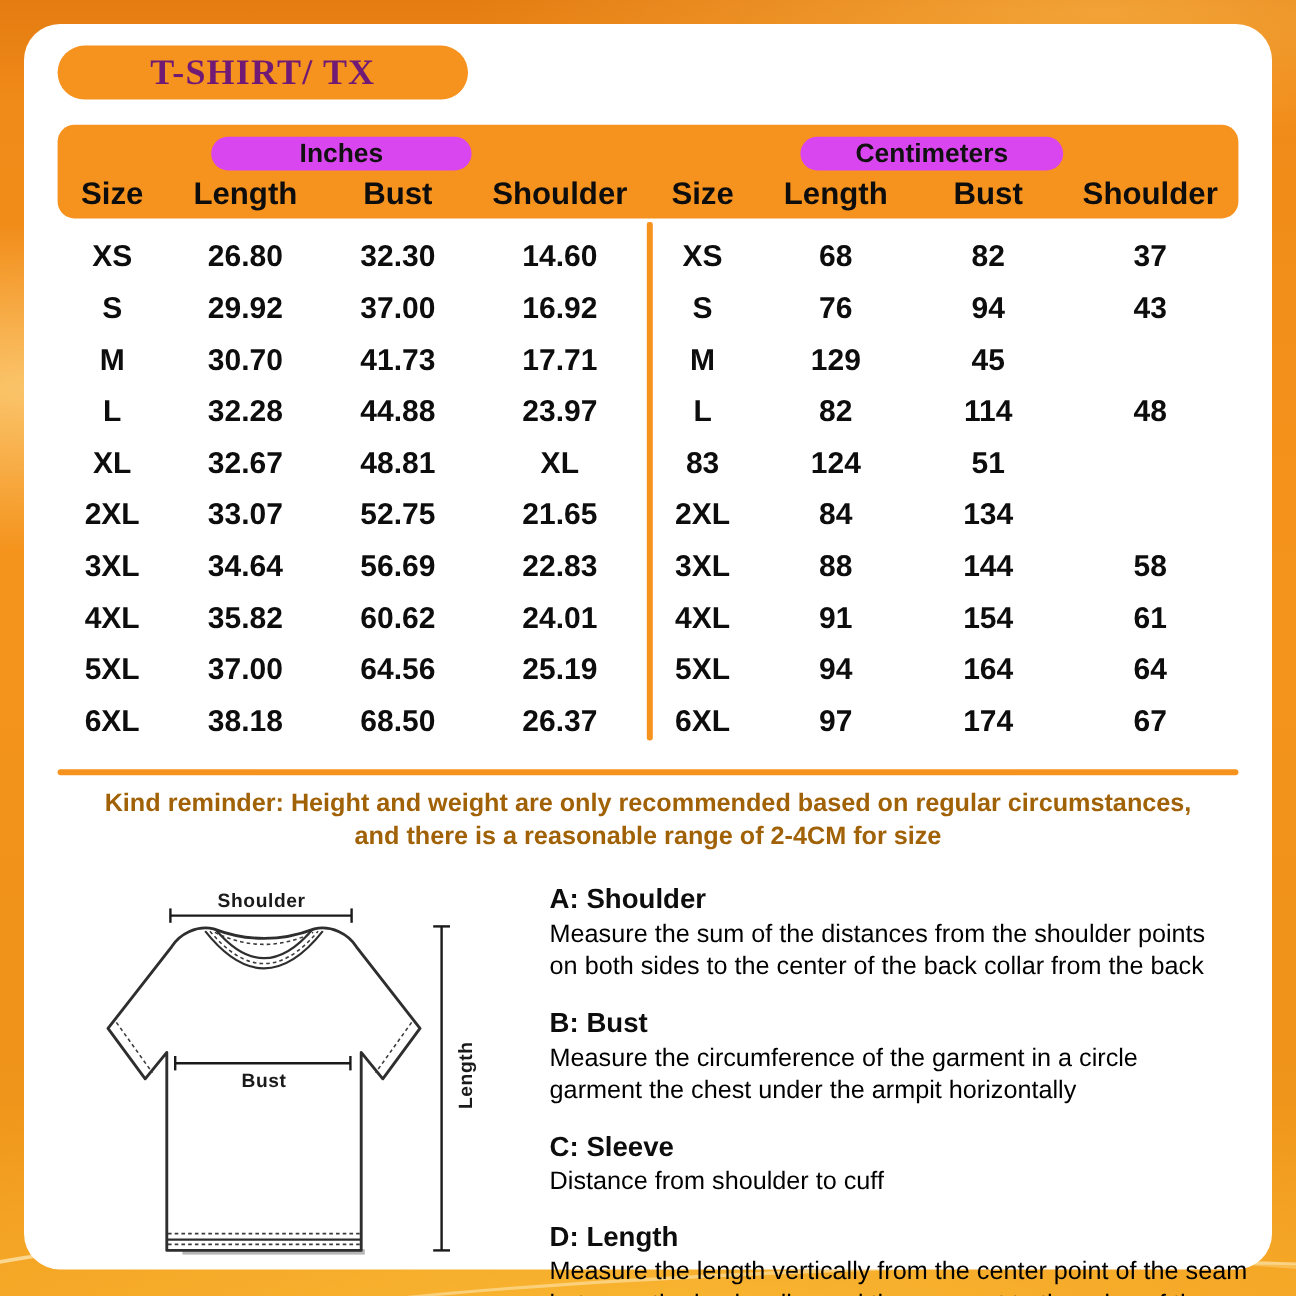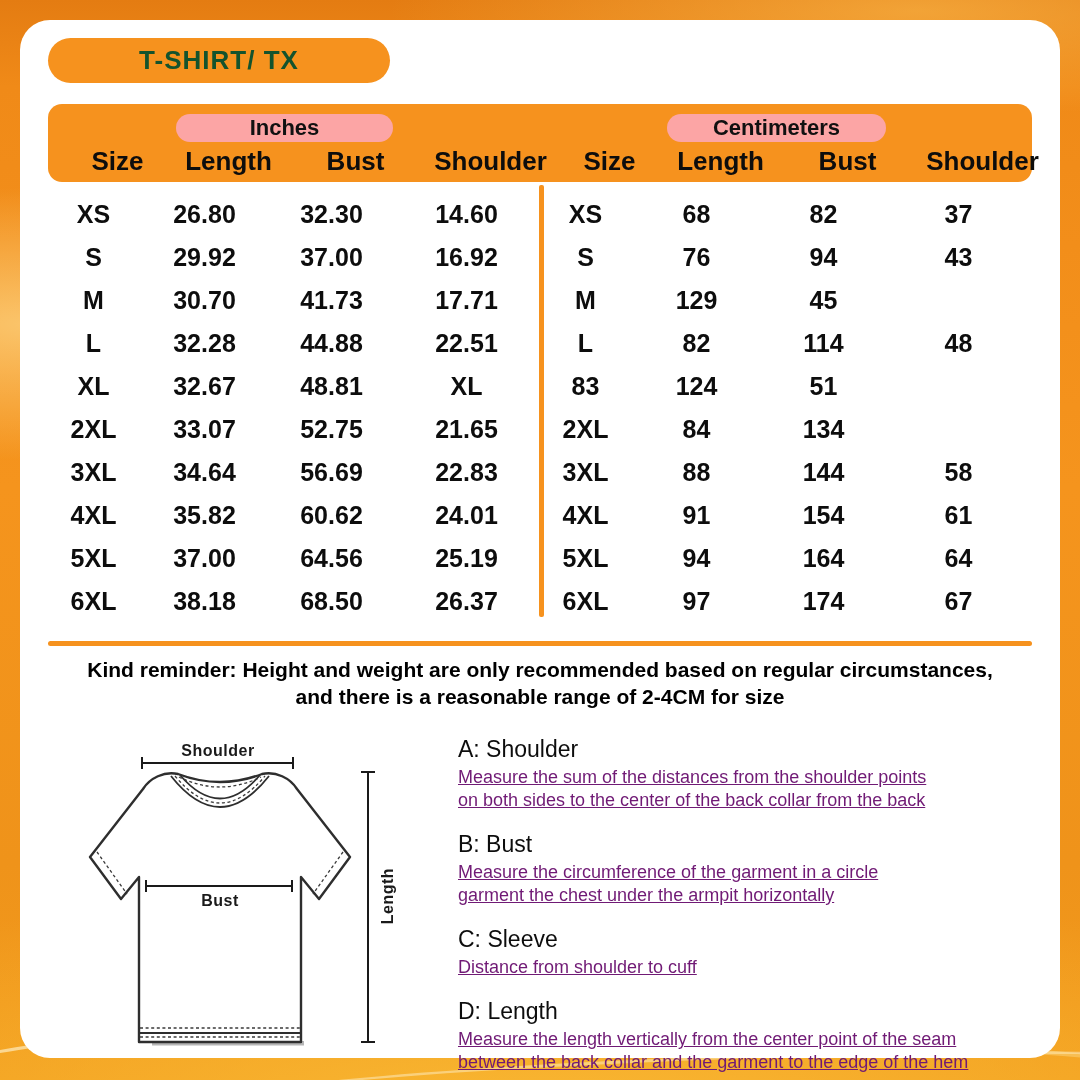--- a/index.html
+++ b/index.html
@@ -26,8 +26,8 @@
 
   .title-pill { position:absolute; left:28px; top:18px; width:342px; height:45px;
     background:#f6921e; border-radius:23px; display:flex; align-items:center; justify-content:center; }
-  .title-pill span { font-family:Liberation Sans, sans-serif; font-weight:bold; font-size:26px;
-    color:#14532d; letter-spacing:1px; }
+  .title-pill span { font-family:Liberation Serif, serif; font-weight:bold; font-size:30px;
+    color:#701a75; letter-spacing:1px; }
 
   .thead { position:absolute; left:28px; top:84px; width:984px; height:78px;
     background:#f6921e; border-radius:14px; }

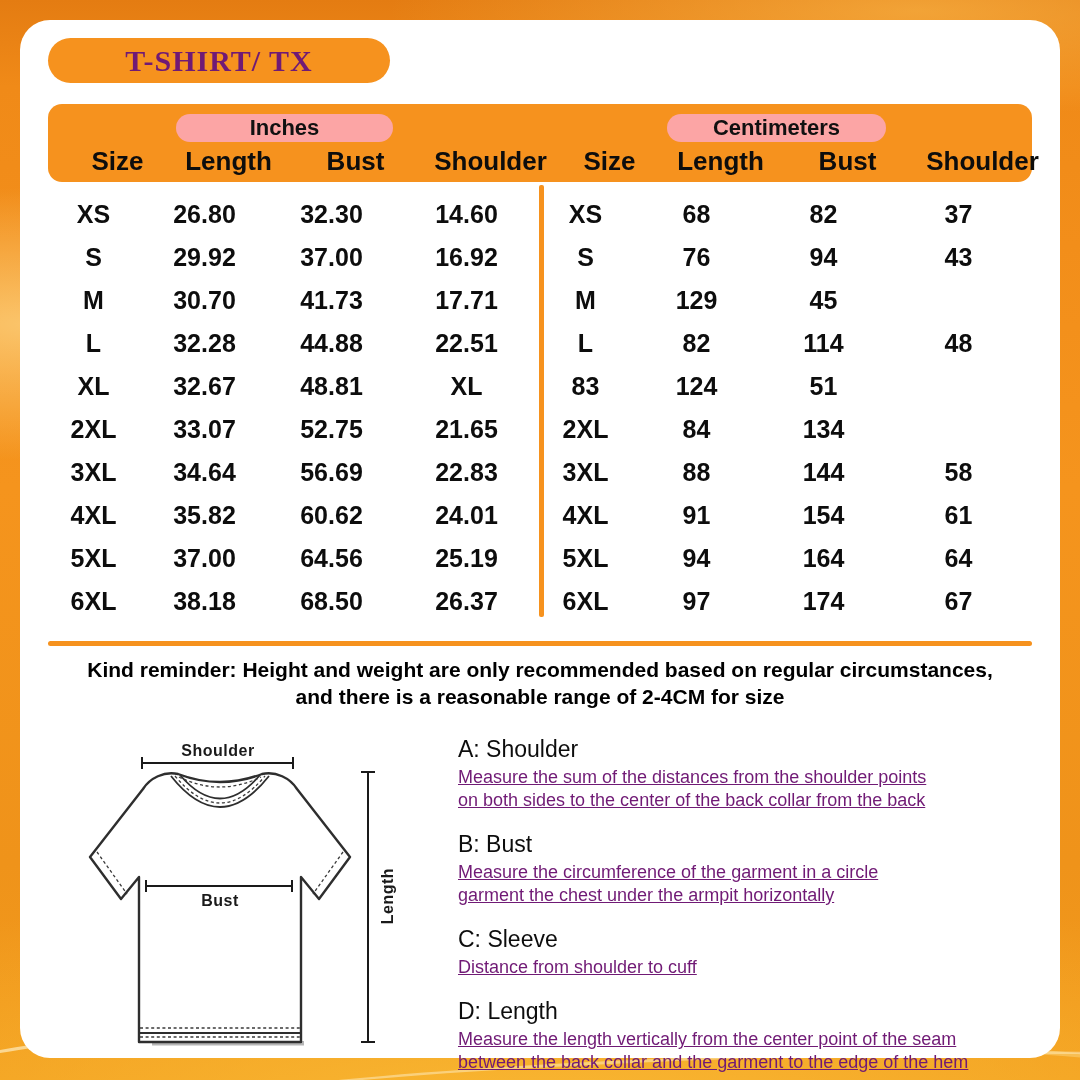--- a/index.html
+++ b/index.html
@@ -31,7 +31,7 @@
 
   .thead { position:absolute; left:28px; top:84px; width:984px; height:78px;
     background:#f6921e; border-radius:14px; }
-  .unit-pill { position:absolute; top:10px; height:28px; background:#fca5a5; border-radius:14px;
+  .unit-pill { position:absolute; top:10px; height:28px; background:#d946ef; border-radius:14px;
     display:flex; align-items:center; justify-content:center; }
   .unit-pill span { font-size:22px; font-weight:bold; color:#111111; }
   .unit-pill.inches { left:128px; width:217px; }

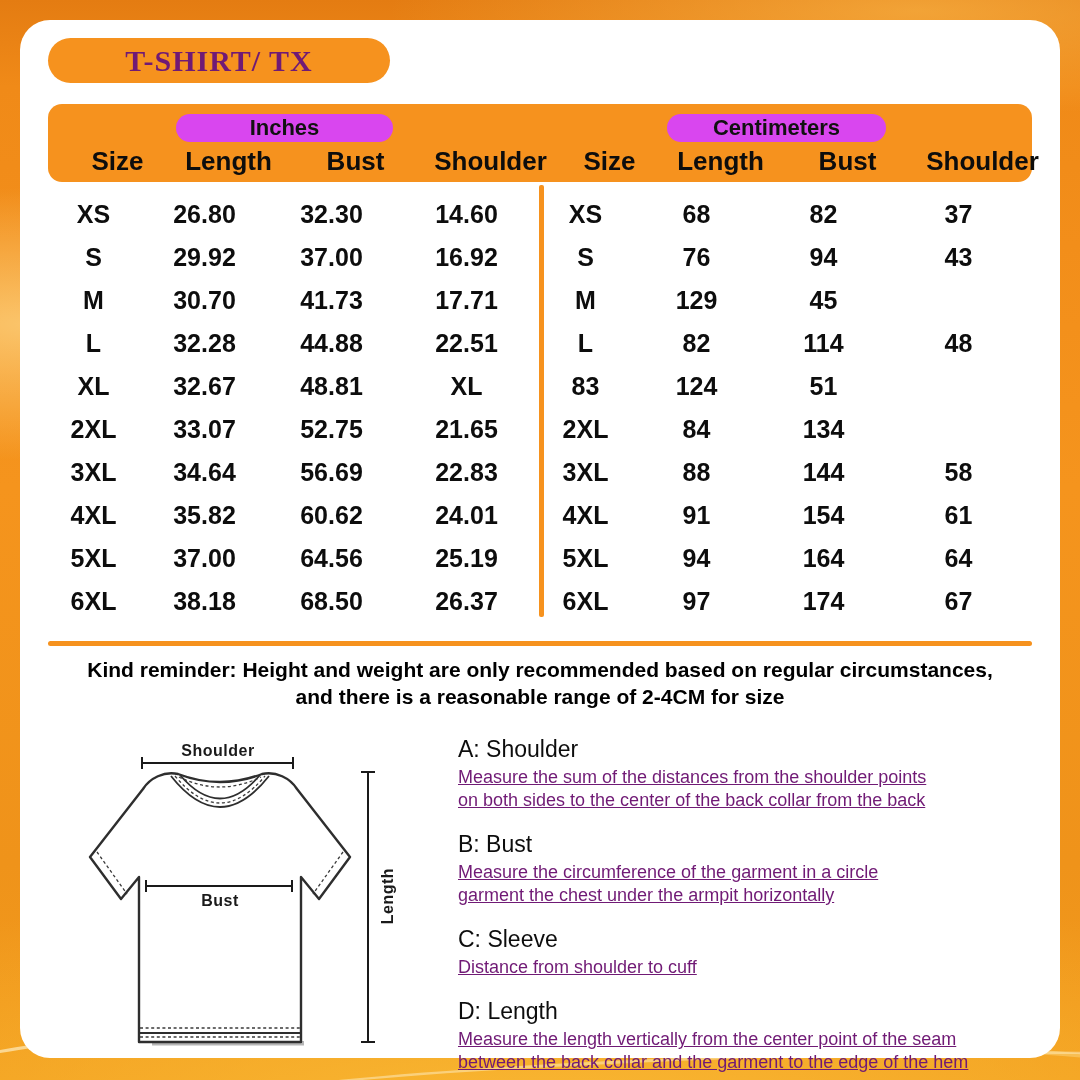--- a/index.html
+++ b/index.html
@@ -36,7 +36,7 @@
   .unit-pill span { font-size:22px; font-weight:bold; color:#111111; }
   .unit-pill.inches { left:128px; width:217px; }
   .unit-pill.cm { left:619px; width:219px;justify-content:center; }
-  .cols { position:absolute; left:0; top:38px; width:984px; height:38px;margin-left:24px; }
+  .cols { position:absolute; left:0; top:38px; width:984px; height:38px; }
   .cols span, .trow span { display:flex; align-items:center; justify-content:center; }
   .cols, .trow { display:grid; grid-template-columns:91px 131px 123px 147px 91px 131px 123px 147px; }
   .cols span { font-size:26px; font-weight:bold; color:#0d0d0d; }

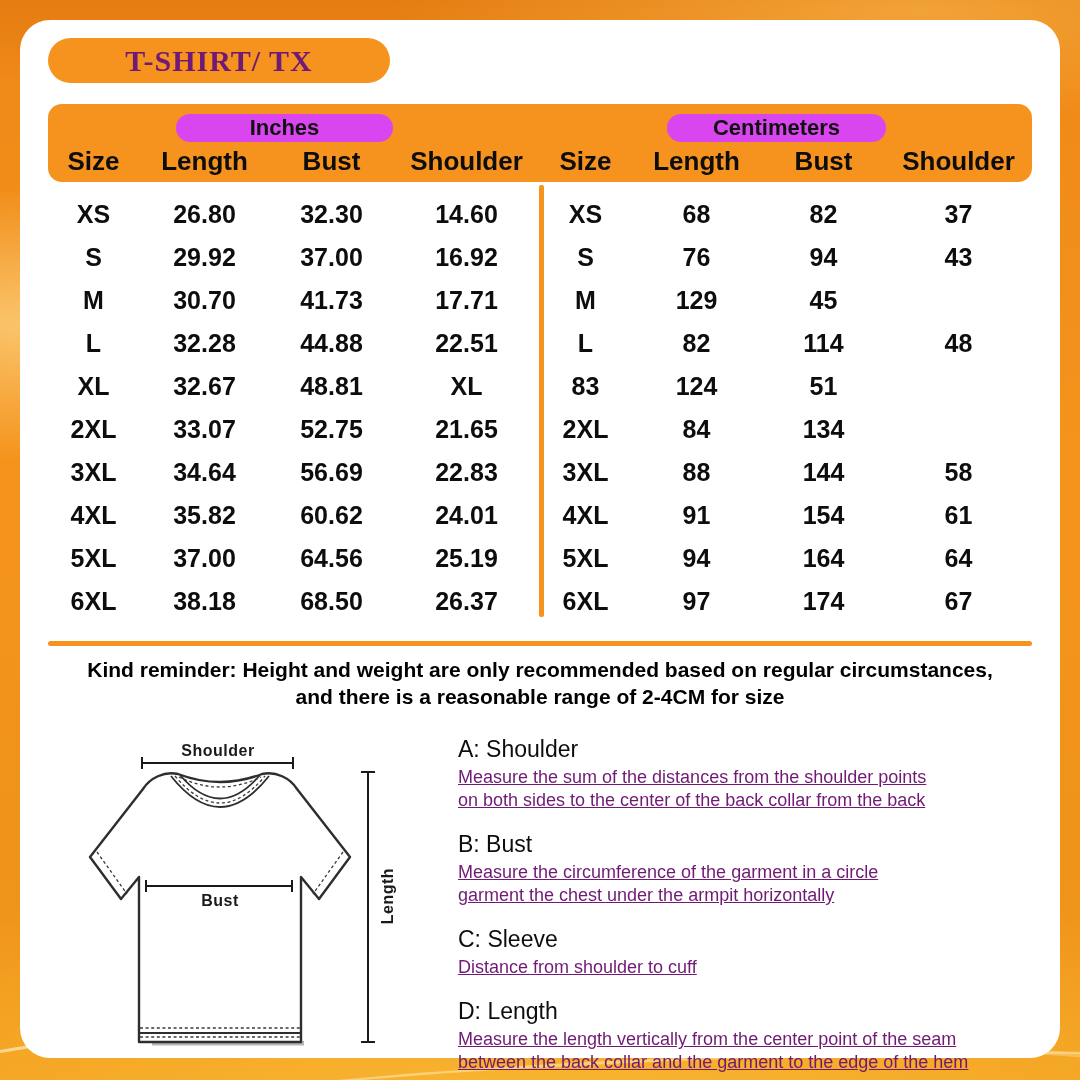--- a/index.html
+++ b/index.html
@@ -132,7 +132,7 @@
         <span>L</span>
         <span>32.28</span>
         <span>44.88</span>
-        <span>22.51</span>
+        <span>23.97</span>
         <span>L</span>
         <span>82</span>
         <span>114</span>

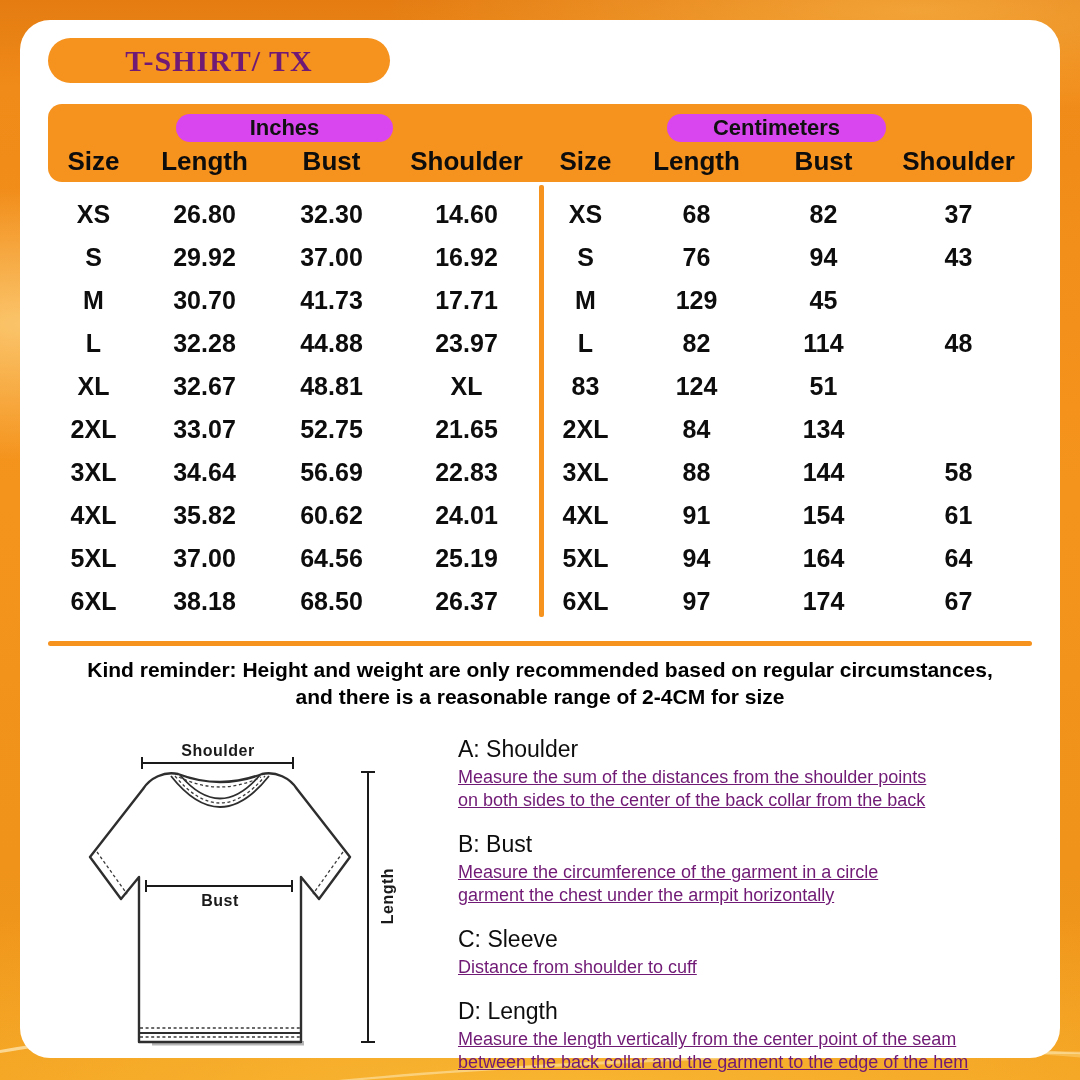--- a/index.html
+++ b/index.html
@@ -51,7 +51,7 @@
     background:#f6921e; border-radius:3px; }
 
   .reminder { position:absolute; left:28px; top:636px; width:984px; text-align:center; }
-  .reminder span { display:block; font-size:21px; font-weight:bold; color:#000000; line-height:27px; }
+  .reminder span { display:block; font-size:21px; font-weight:bold; color:#a16207; line-height:27px; }
 
   .diagram { position:absolute; left:55px; top:715px; width:335px; height:315px; }
   .diagram .outline { fill:#ffffff; stroke:#2e2e2e; stroke-width:2.4; stroke-linejoin:round; }

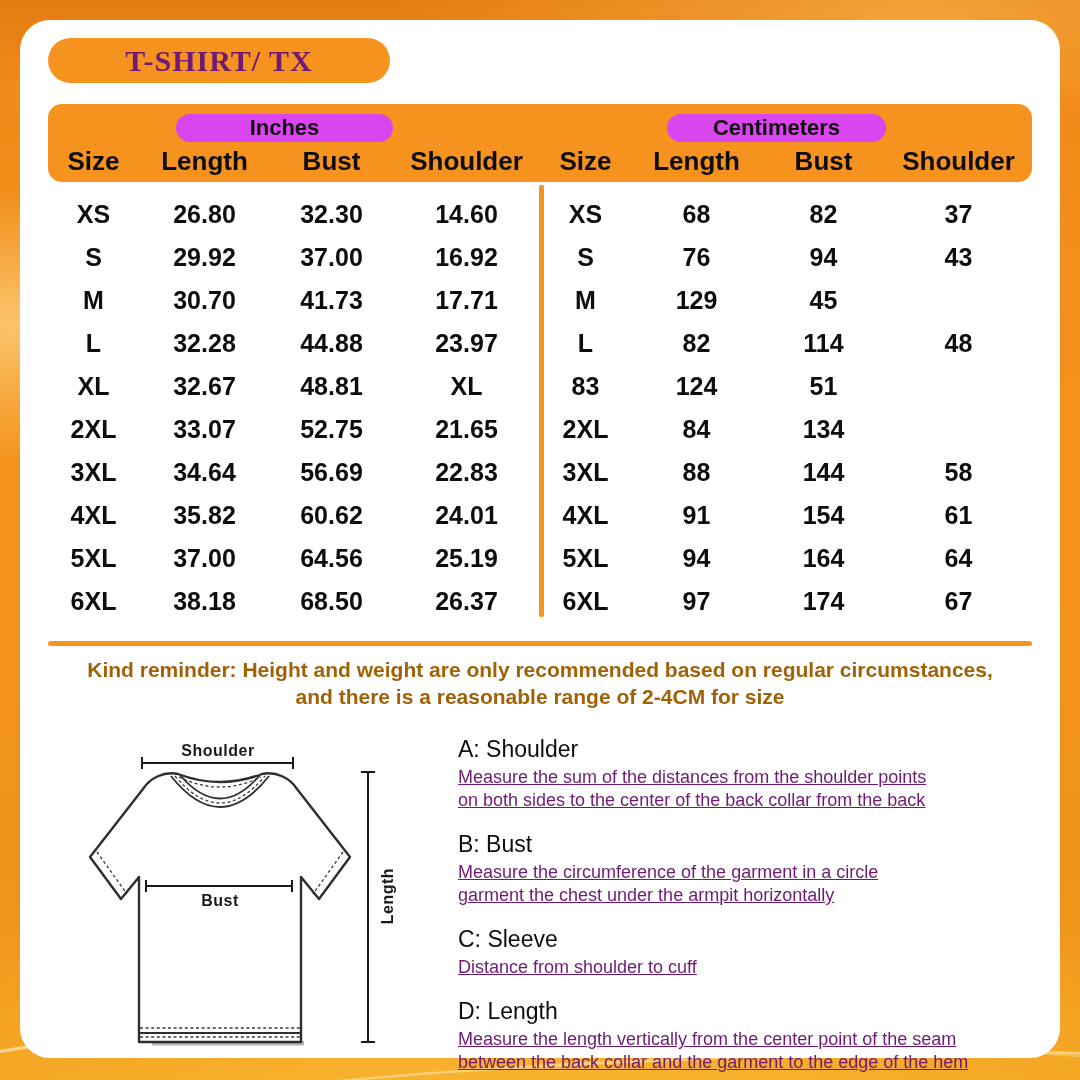--- a/index.html
+++ b/index.html
@@ -62,7 +62,7 @@
     font-size:16px; fill:#1a1a1a; letter-spacing:.5px; }
 
   .guide { position:absolute; left:438px; top:716px; width:590px; }
-  .guide h3 { font-size:23px; font-weight:normal; color:#0d0d0d; margin:0 0 3px 0; }
+  .guide h3 { font-size:23px; font-weight:bold; color:#0d0d0d; margin:0 0 3px 0; }
   .guide p { font-size:18px; color:#701a75; line-height:1.28; white-space:pre-line;
     margin:0 0 19px 0;text-decoration:underline; }
 </style>

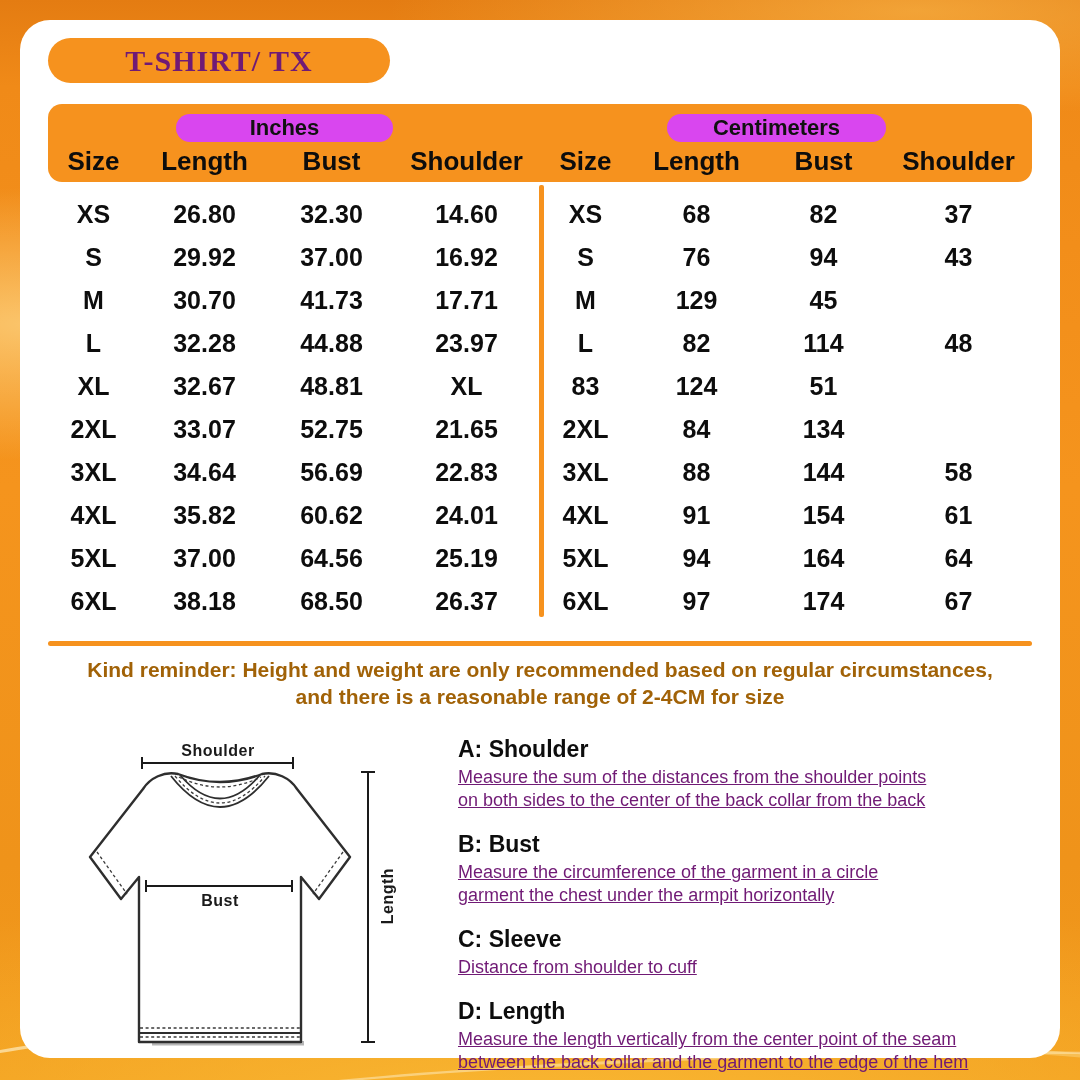--- a/index.html
+++ b/index.html
@@ -63,8 +63,8 @@
 
   .guide { position:absolute; left:438px; top:716px; width:590px; }
   .guide h3 { font-size:23px; font-weight:bold; color:#0d0d0d; margin:0 0 3px 0; }
-  .guide p { font-size:18px; color:#701a75; line-height:1.28; white-space:pre-line;
-    margin:0 0 19px 0;text-decoration:underline; }
+  .guide p { font-size:21px; color:#000000; line-height:1.28; white-space:pre-line;
+    margin:0 0 19px 0; }
 </style>
 </head>
 <body>

